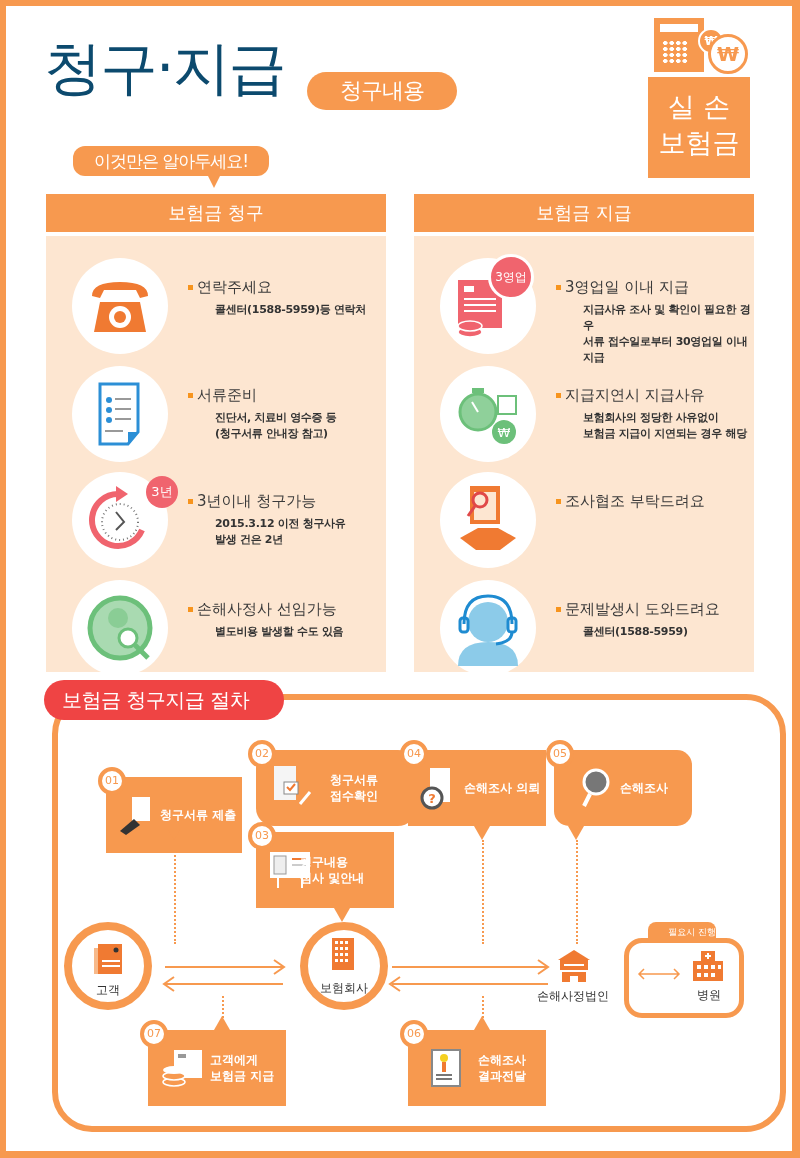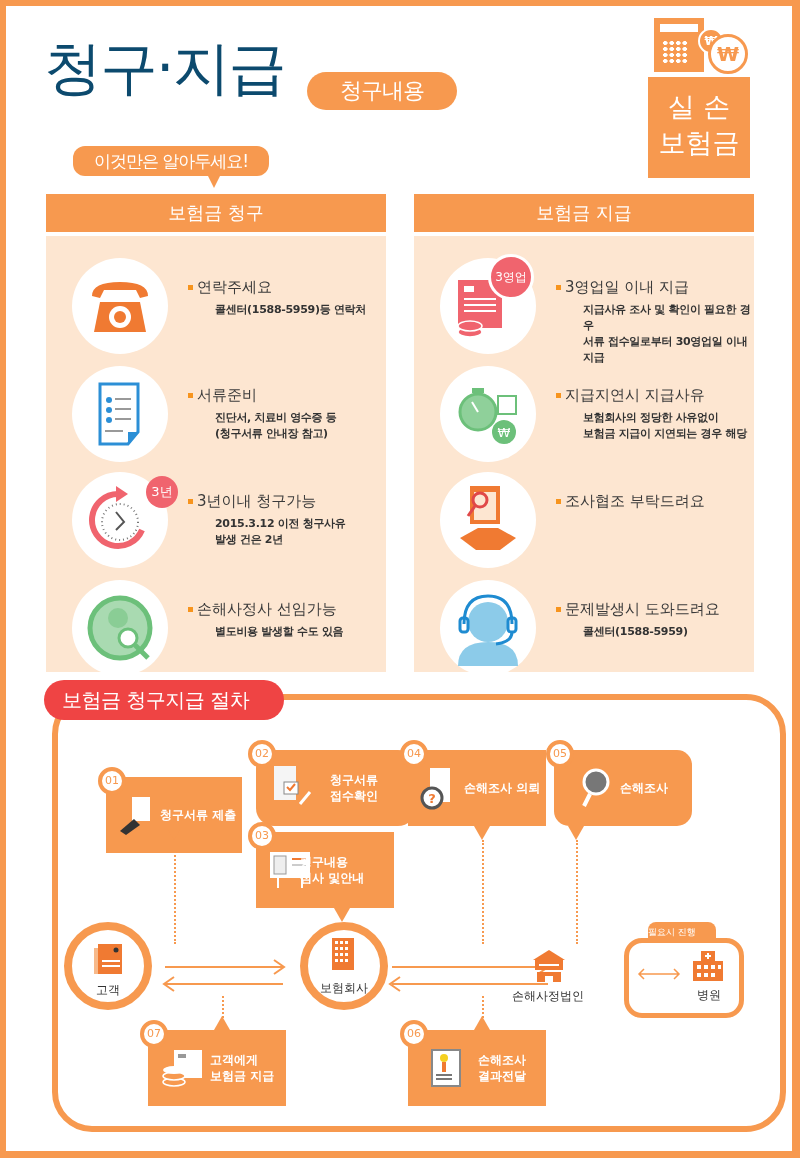--- a/index.html
+++ b/index.html
@@ -307,7 +307,7 @@
   <div class="node-label" style="top:40px;">손해사정법인</div>
 </div>
 
-<div class="abs" style="left:648px; top:922px; width:68px; height:20px; background:#f7994f; border-radius:8px 8px 0 0; color:#fff; font-size:9px; text-align:left; line-height:20px;">필요시 진행</div>
+<div class="abs" style="left:648px; top:922px; width:68px; height:20px; background:#f7994f; border-radius:8px 8px 0 0; color:#fff; font-size:9px; text-align:right; line-height:20px;">필요시 진행</div>
 <div class="abs" style="left:624px; top:938px; width:120px; height:80px; border:5px solid #f7994f; border-radius:18px; background:#fff;">
   <svg class="abs" style="left:6px; top:24px;" width="48" height="14" viewBox="0 0 48 14">
       <path d="M4 7 H44 M9 2 L4 7 L9 12 M39 2 L44 7 L39 12" fill="none" stroke="#f7994f" stroke-width="1.5"></path>

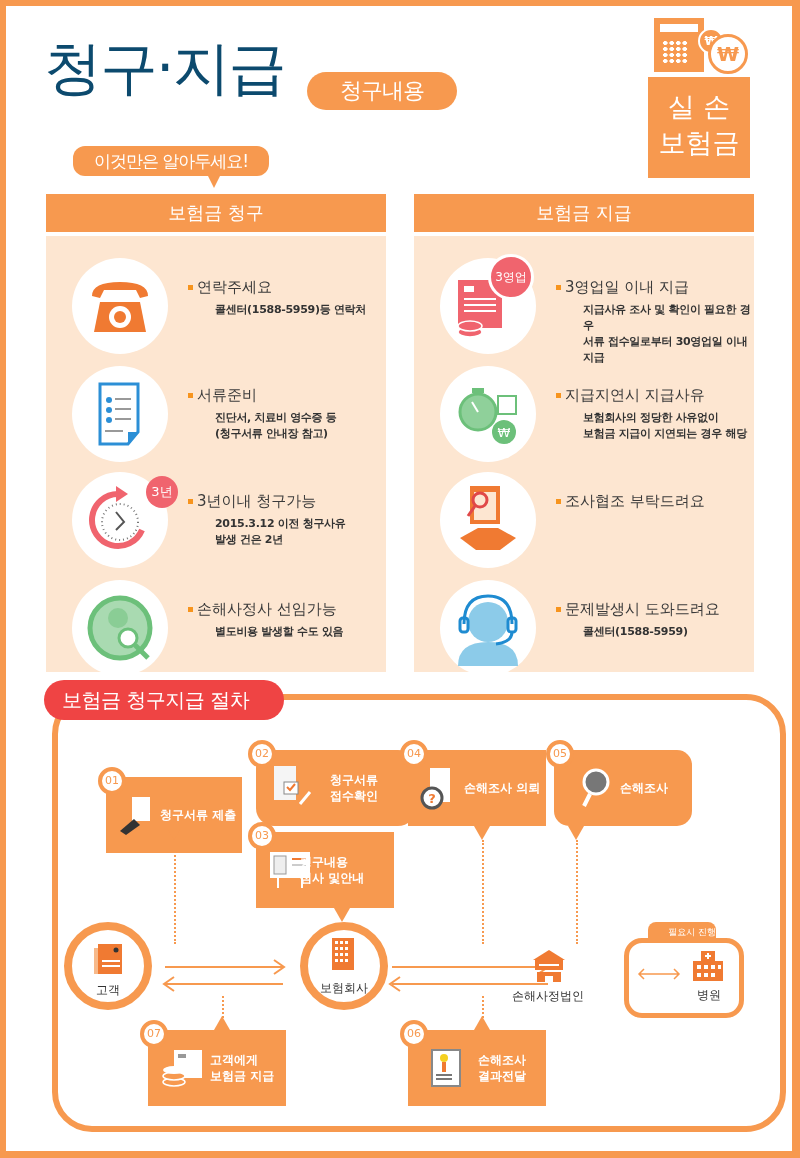--- a/index.html
+++ b/index.html
@@ -296,7 +296,7 @@
     <path d="M12 2 L2 9 L12 16" fill="none" stroke="#f7994f" stroke-width="2"></path>
   </svg>
 
-<div class="abs" style="left:503px; top:948px; width:90px; height:60px;">
+<div class="abs" style="left:528px; top:948px; width:90px; height:60px;">
   <svg class="abs" style="left:28px; top:0;" width="36" height="36" viewBox="0 0 36 36">
       <path d="M2 12 L18 2 L34 12 Z" fill="#f07a32"></path>
       <rect x="4" y="12" width="28" height="10" fill="#f07a32"></rect>

